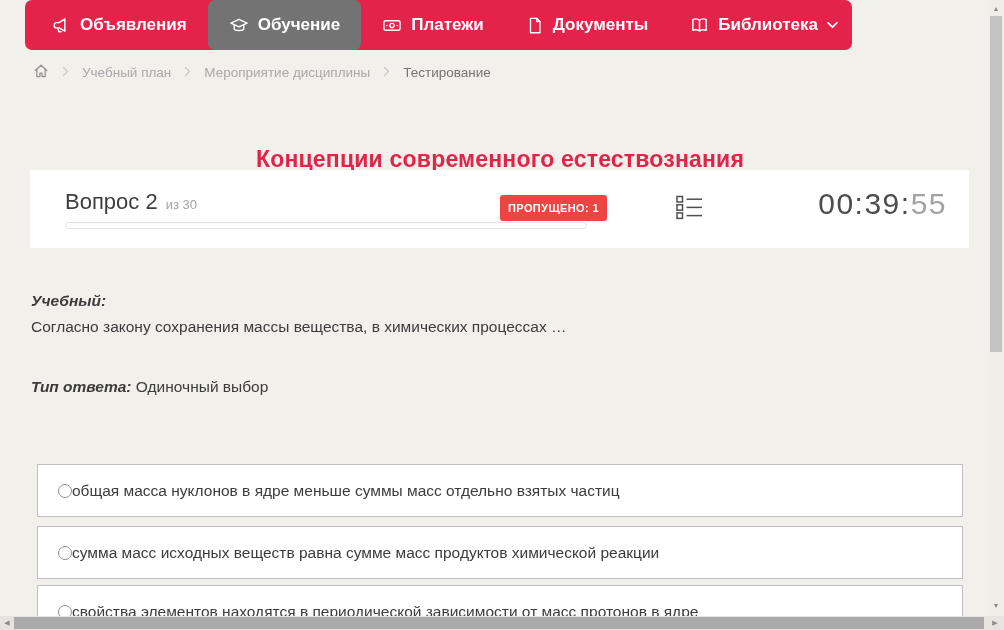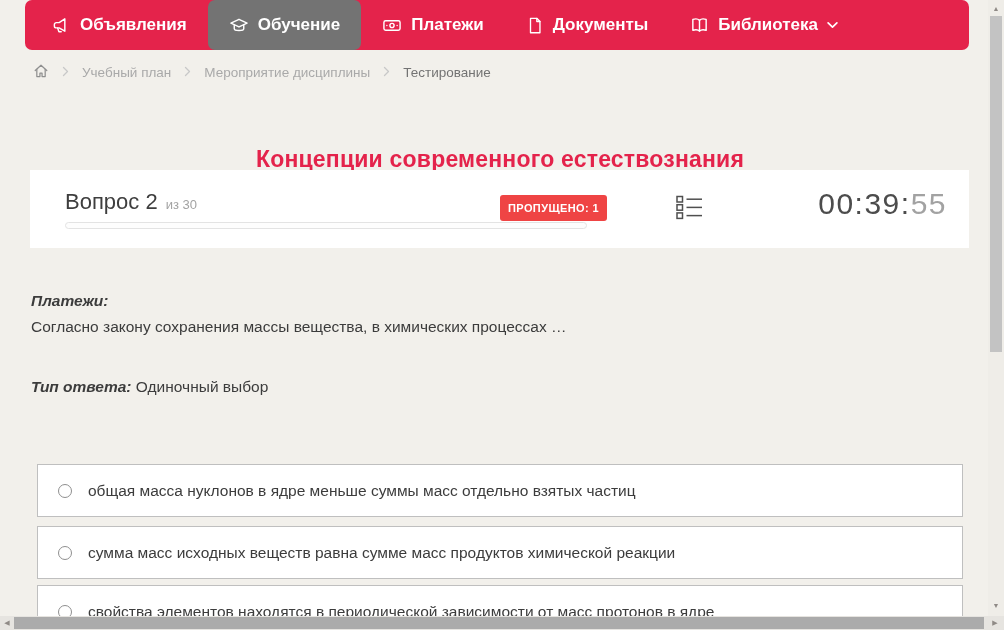--- a/index.html
+++ b/index.html
@@ -13,7 +13,7 @@
 
   
   .navbar {
-    position:absolute; left:25px; top:0; width:944px; height:50px;
+    position:absolute; left:25px; top:0; width:827px; height:50px;
     background:#e4234b; border-radius:7px;
     display:flex; align-items:stretch; padding:0 6px;
   }

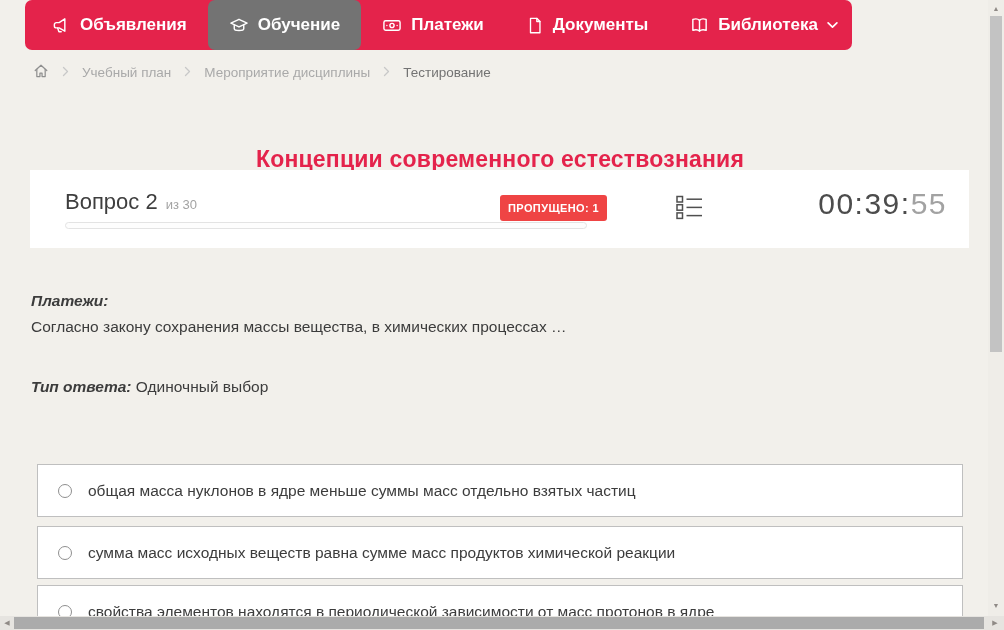--- a/index.html
+++ b/index.html
@@ -216,7 +216,7 @@
     </div>
   </section>
 
-  <div class="q-label">Платежи:</div>
+  <div class="q-label">Учебный:</div>
   <div class="q-text">Согласно закону сохранения массы вещества, в химических процессах …</div>
   <div class="q-type">
     <span class="t-label">Тип ответа:</span>

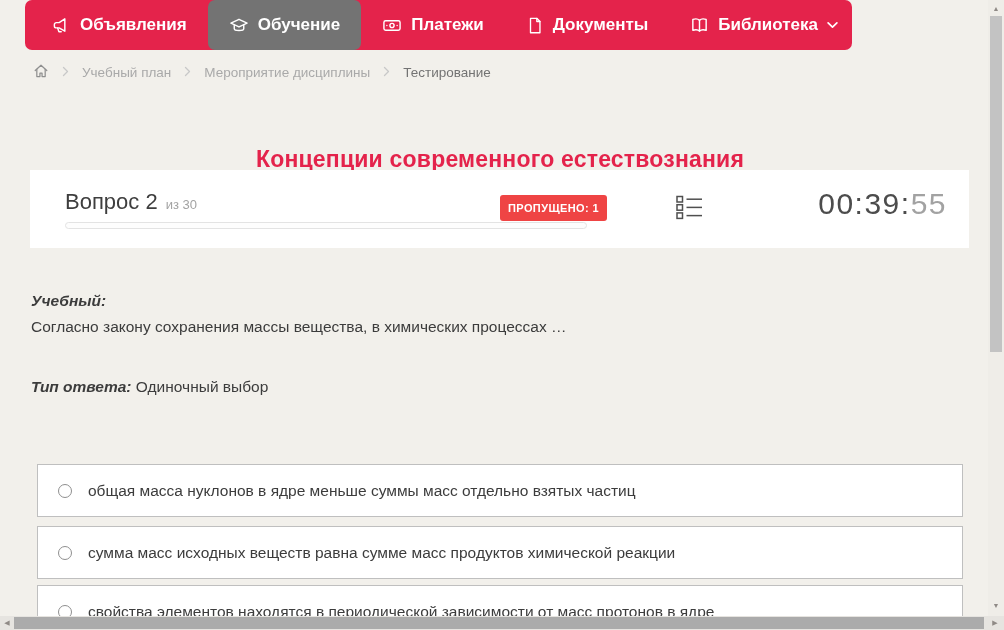--- a/index.html
+++ b/index.html
@@ -87,7 +87,7 @@
     width:14px; height:14px; border:1px solid #8f8f8f; border-radius:50%;
     background:#fff; flex:none; cursor:pointer;
   }
-  .option-label { margin-left:16px; font-size:15.5px; color:#3c3c3c; }
+  .option-label { font-size:15.5px; color:#3c3c3c; }
 
   
   .v-scrollbar { position:absolute; right:0; top:0; width:16px; height:616px; background:#efede8; }

